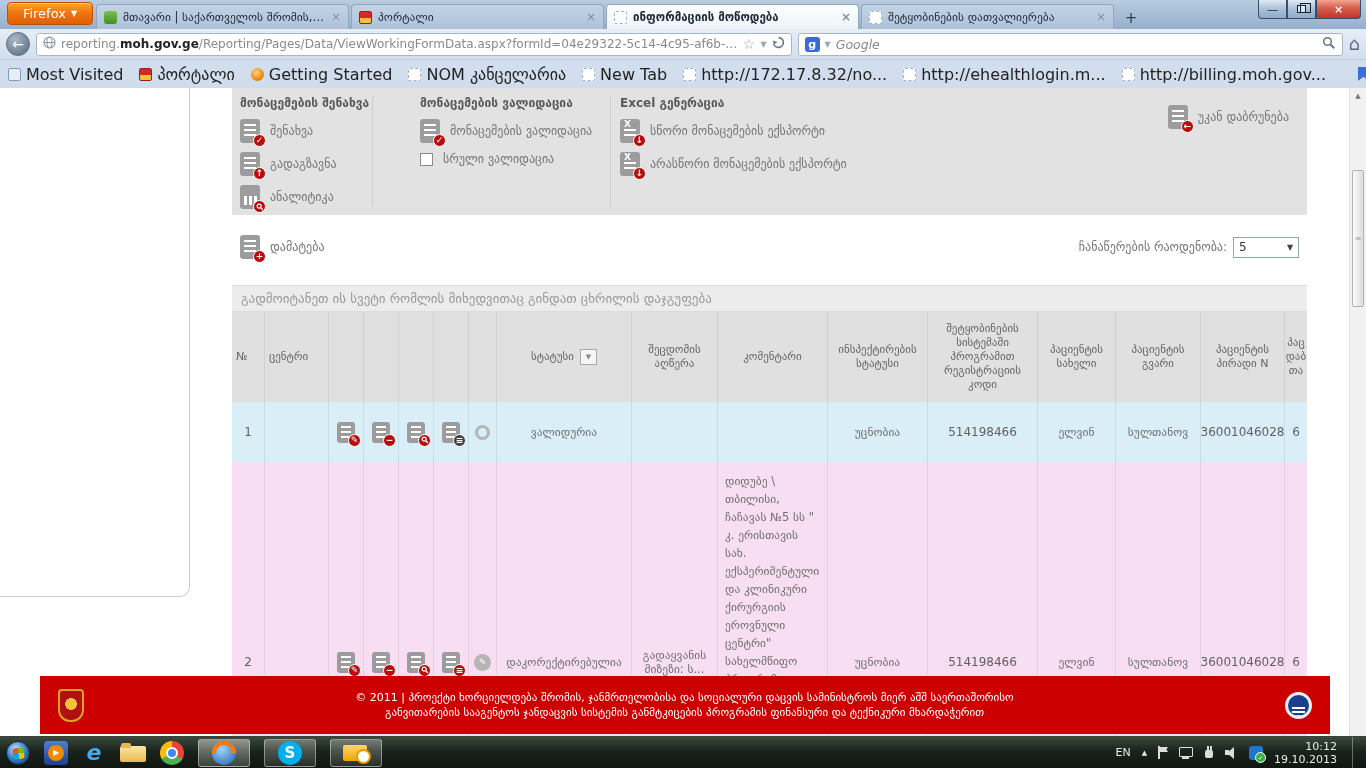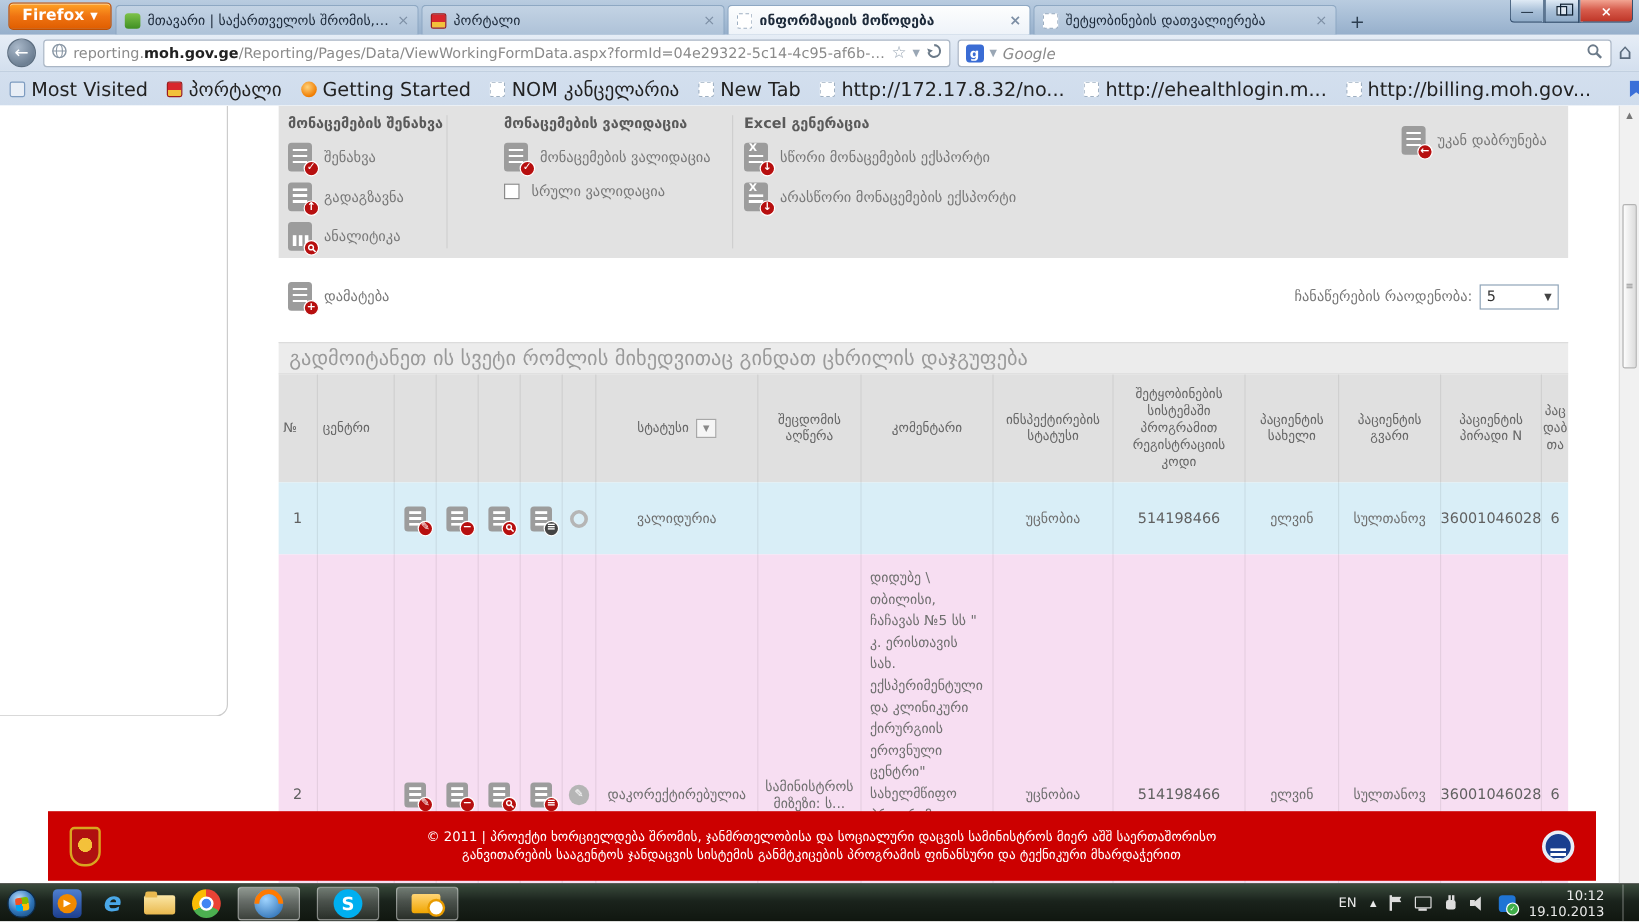--- a/index.html
+++ b/index.html
@@ -11,7 +11,7 @@
     background:linear-gradient(180deg,#b9cce0 0%,#a4bbd4 60%,#96afcb 100%);}
   .fx-btn{position:absolute;left:7px;top:2px;width:86px;height:23px;border-radius:4px;
     background:linear-gradient(180deg,#ffa325,#ef7312 50%,#e05e00);border:1px solid #c14f00;
-    color:#fff;font-weight:bold;font-size:13px;display:flex;align-items:center;justify-content:center;gap:5px;
+    color:#fff;font-weight:normal;font-size:13px;display:flex;align-items:center;justify-content:center;gap:5px;
     box-shadow:inset 0 1px 0 rgba(255,255,255,.45)}
   .fx-caret{font-size:8px}
   .tabs{position:absolute;left:96px;top:4px;height:25px;display:flex;align-items:flex-end}

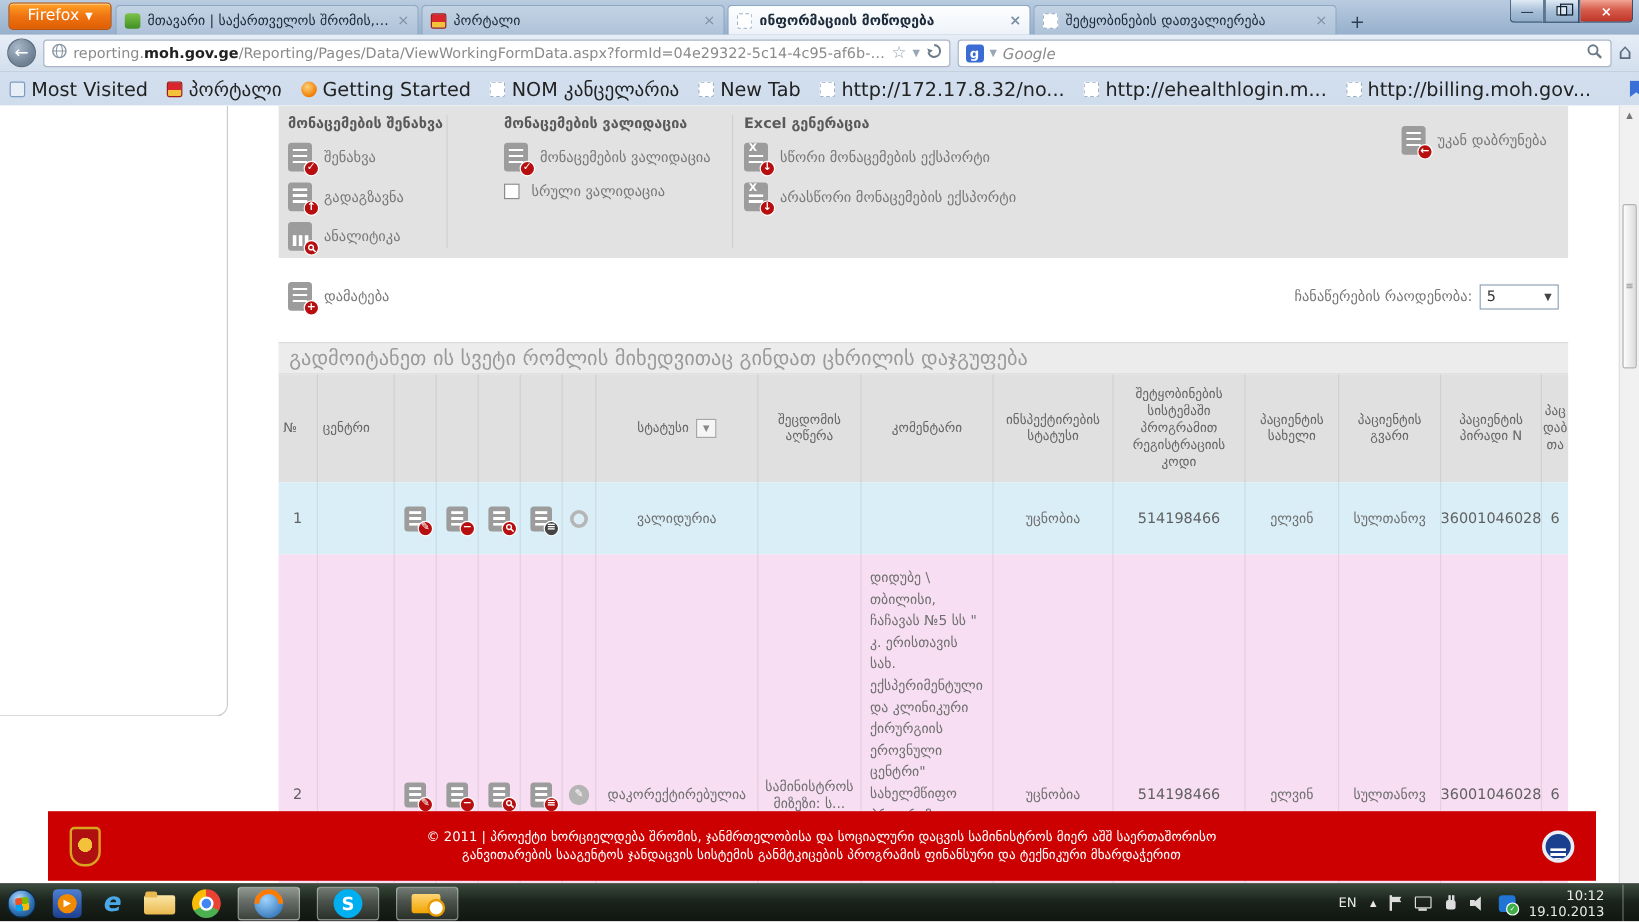--- a/index.html
+++ b/index.html
@@ -107,7 +107,7 @@
 
   
   .hintbar{margin-top:19px;height:27px;background:#ececec;border-top:1px solid #dcdcdc;border-bottom:1px solid #dcdcdc;
-    display:flex;align-items:center;padding:0 9px;font-size:17px;color:#9a9a9a}
+    display:flex;align-items:center;padding:0 9px;font-size:13px;color:#9a9a9a}
 
   
   .thead{display:flex;background:#e0e0e0;height:90px}

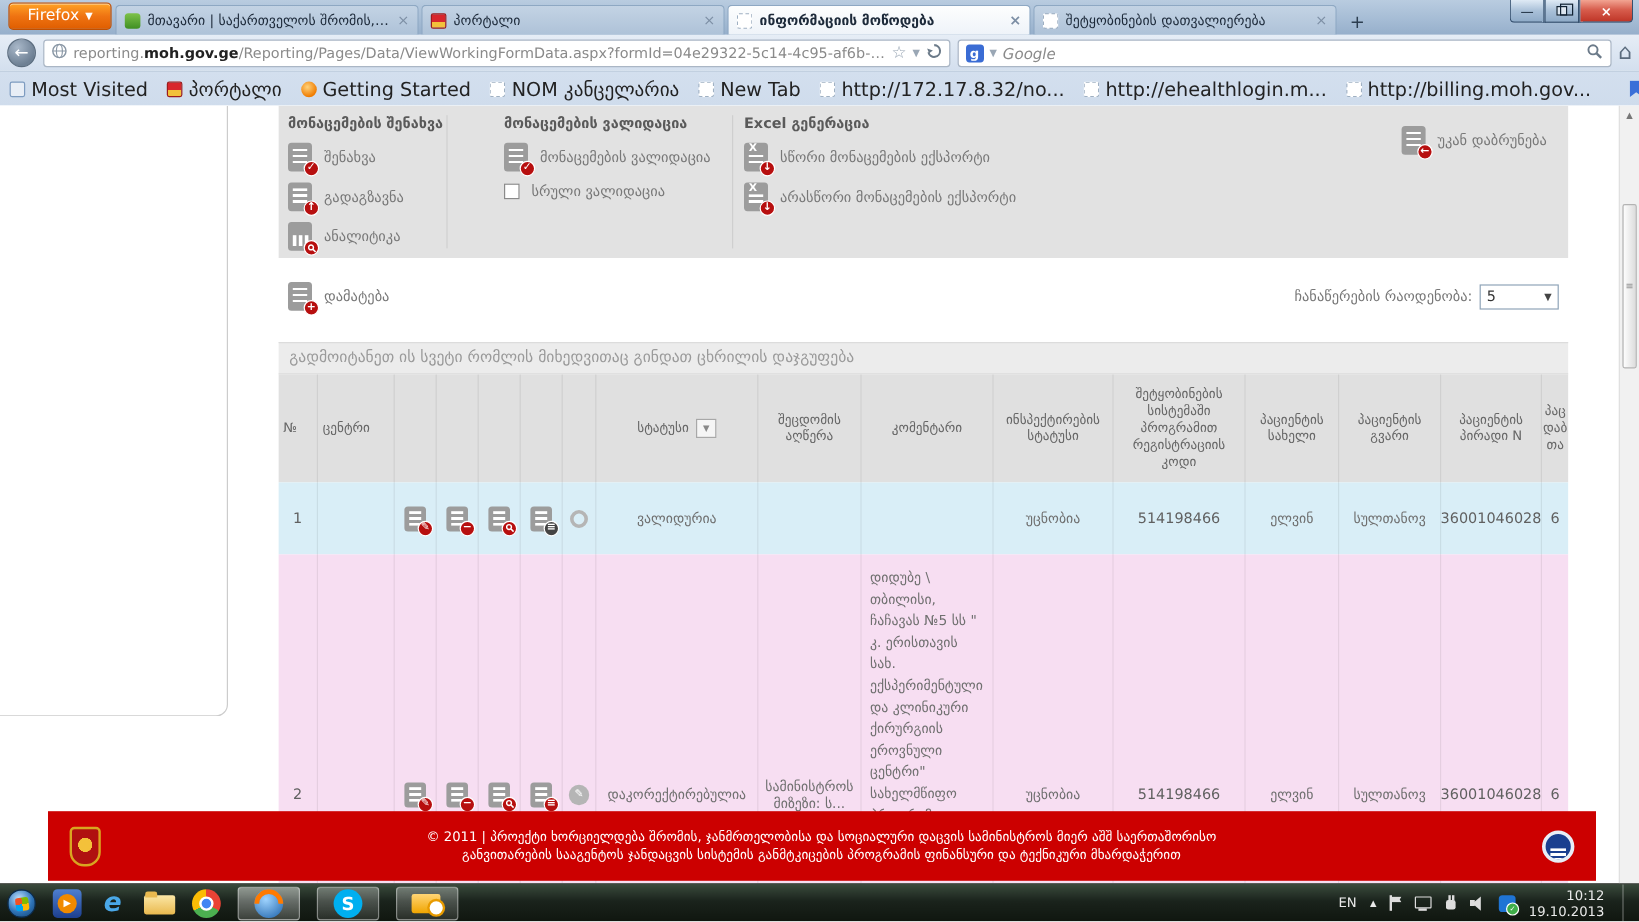--- a/index.html
+++ b/index.html
@@ -564,7 +564,7 @@
             <span>დაკორექტირებულია</span>
           </div>
         <div class="c c8">
-            <span>სამინისტროს მიზეზი: ს...</span>
+            <span>გადაყვანის მიზეზი: ს...</span>
           </div>
         <div class="c c9 cell-comment">
             <span>დიდუბე \ თბილისი, ჩაჩავას №5 სს " კ. ერისთავის სახ. ექსპერიმენტული და კლინიკური ქირურგიის ეროვნული ცენტრი" სახელმწიფო პროგრამით მოსათხოვი</span>

